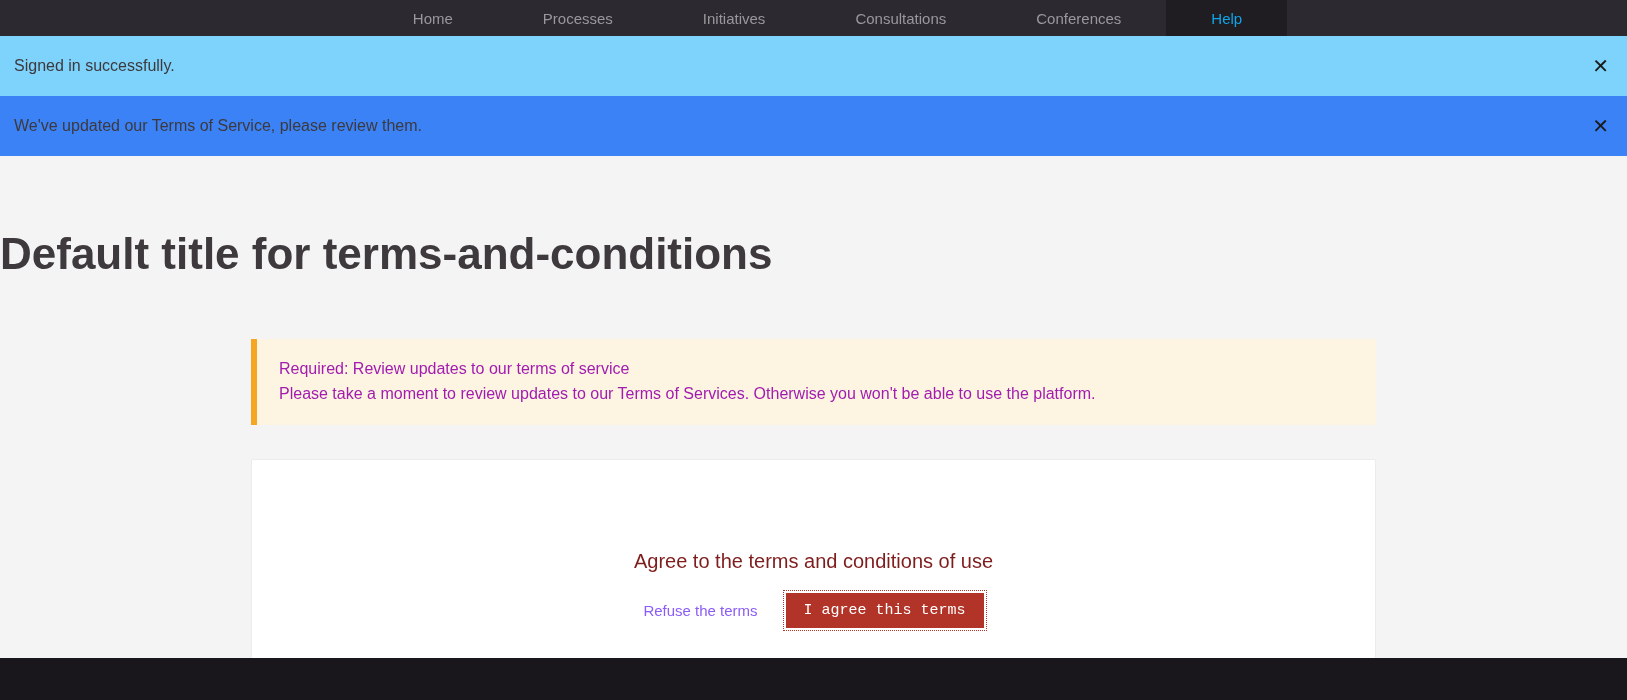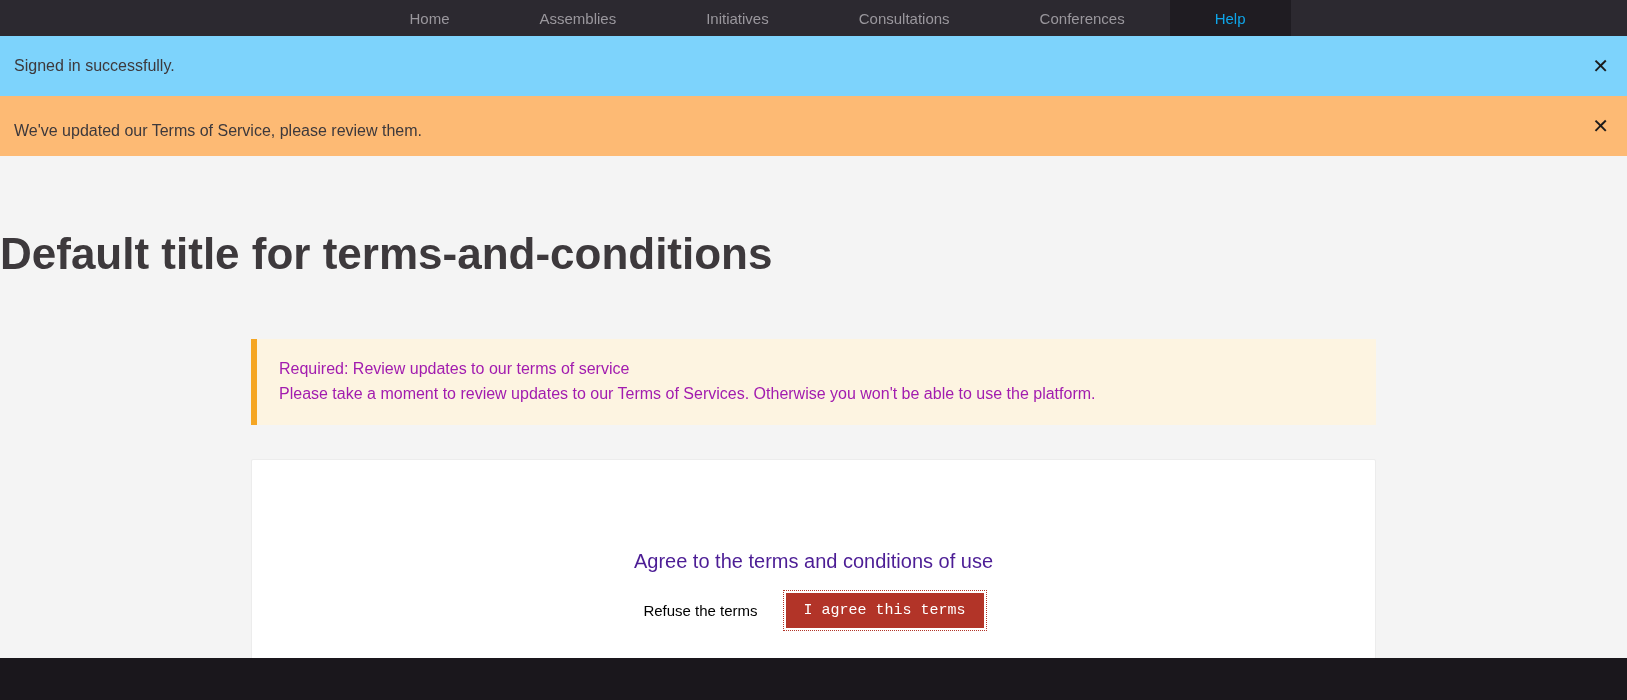--- a/index.html
+++ b/index.html
@@ -136,7 +136,7 @@
 <nav class="topnav">
   <ul>
     <li>Home</li>
-    <li>Assemblies</li>
+    <li>Processes</li>
     <li>Initiatives</li>
     <li>Consultations</li>
     <li>Conferences</li>

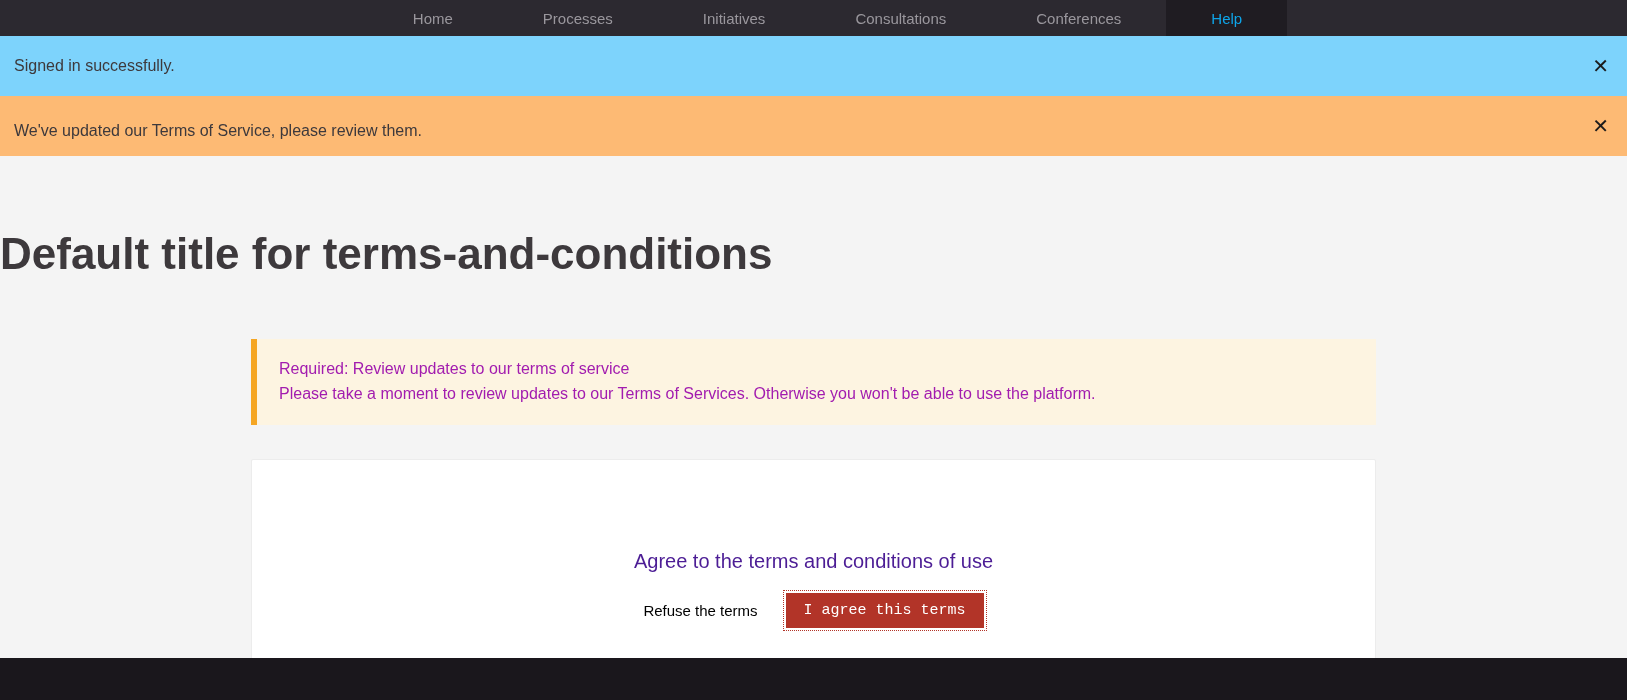--- a/index.html
+++ b/index.html
@@ -47,7 +47,7 @@
     font-size: 16px;
   }
   .flash.success { background: #7dd3fc; color: #3d393c; justify-content: space-between; }
-  .flash.info    { background: #fdba74; color: #3d393c; align-items: flex-end; }
+  .flash.info    { background: #3b82f6; color: #3d393c; }
   .flash .close-icon {
     font-size: 20px;
     line-height: 1;

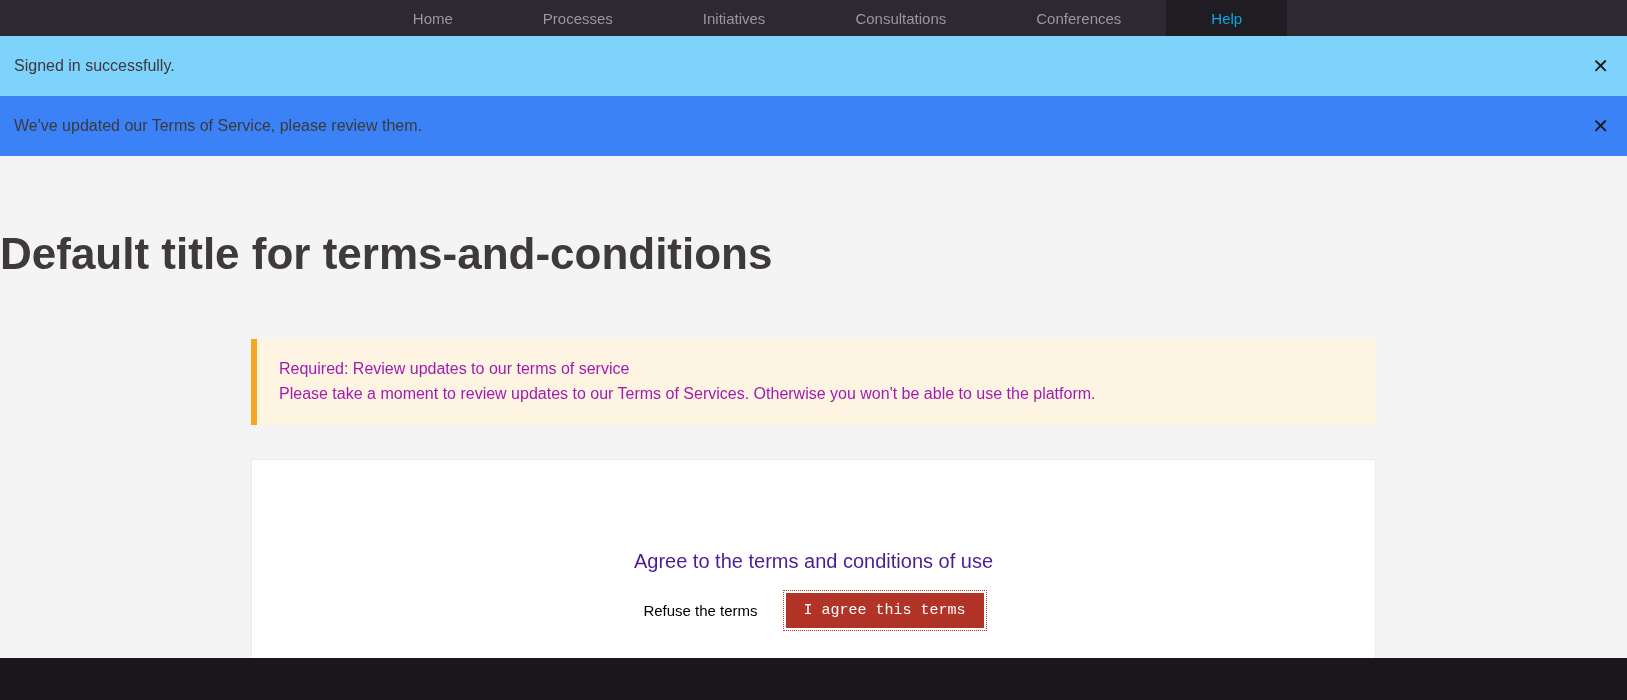--- a/index.html
+++ b/index.html
@@ -93,7 +93,7 @@
   }
   .card-heading {
     font-size: 20px;
-    color: #4c1d95;
+    color: #7f1d1d;
     margin-bottom: 20px;
   }
   .actions {

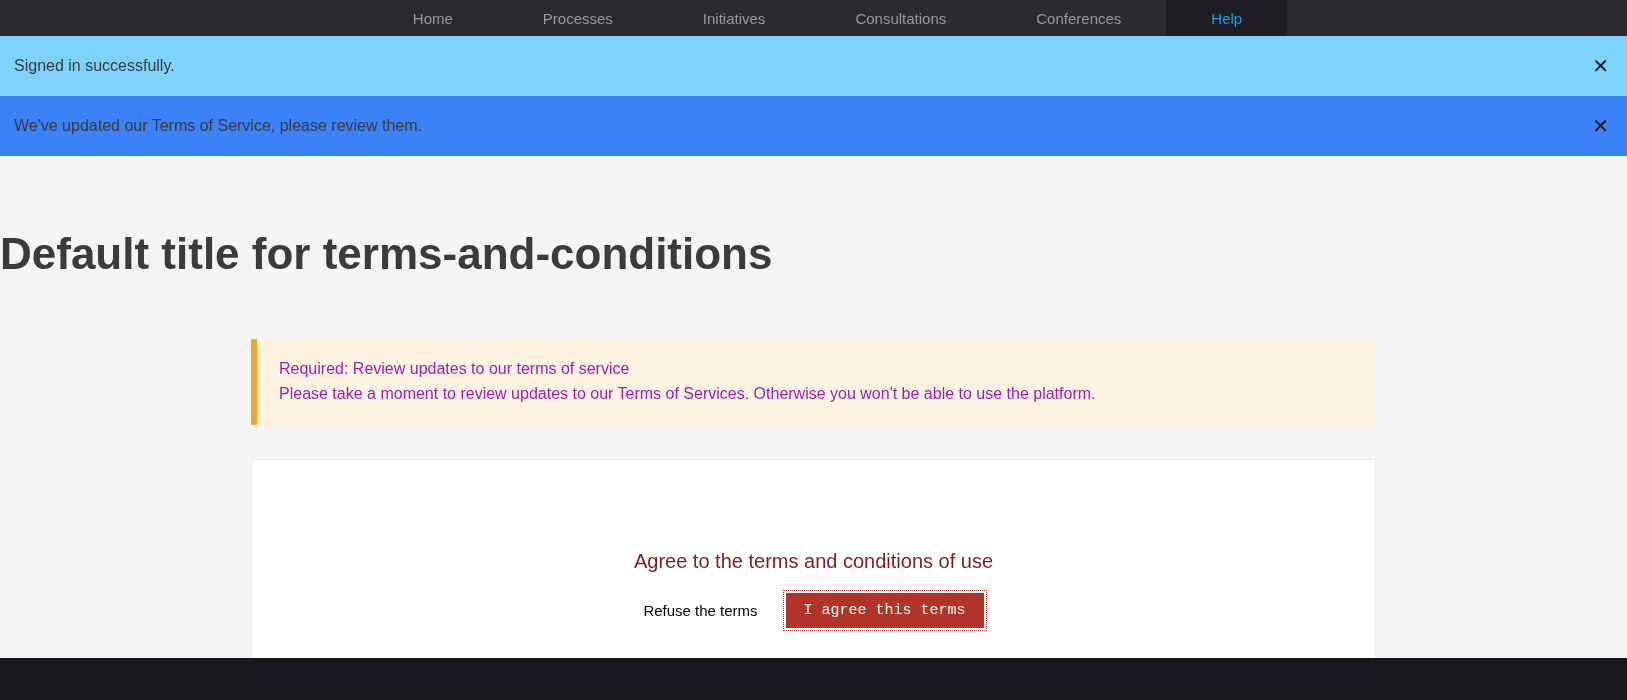--- a/index.html
+++ b/index.html
@@ -103,7 +103,7 @@
     gap: 28px;
   }
   .link-refuse {
-    color: #000000;
+    color: #8b5cf6;
     font-size: 15px;
     text-decoration: none;
     cursor: pointer;

